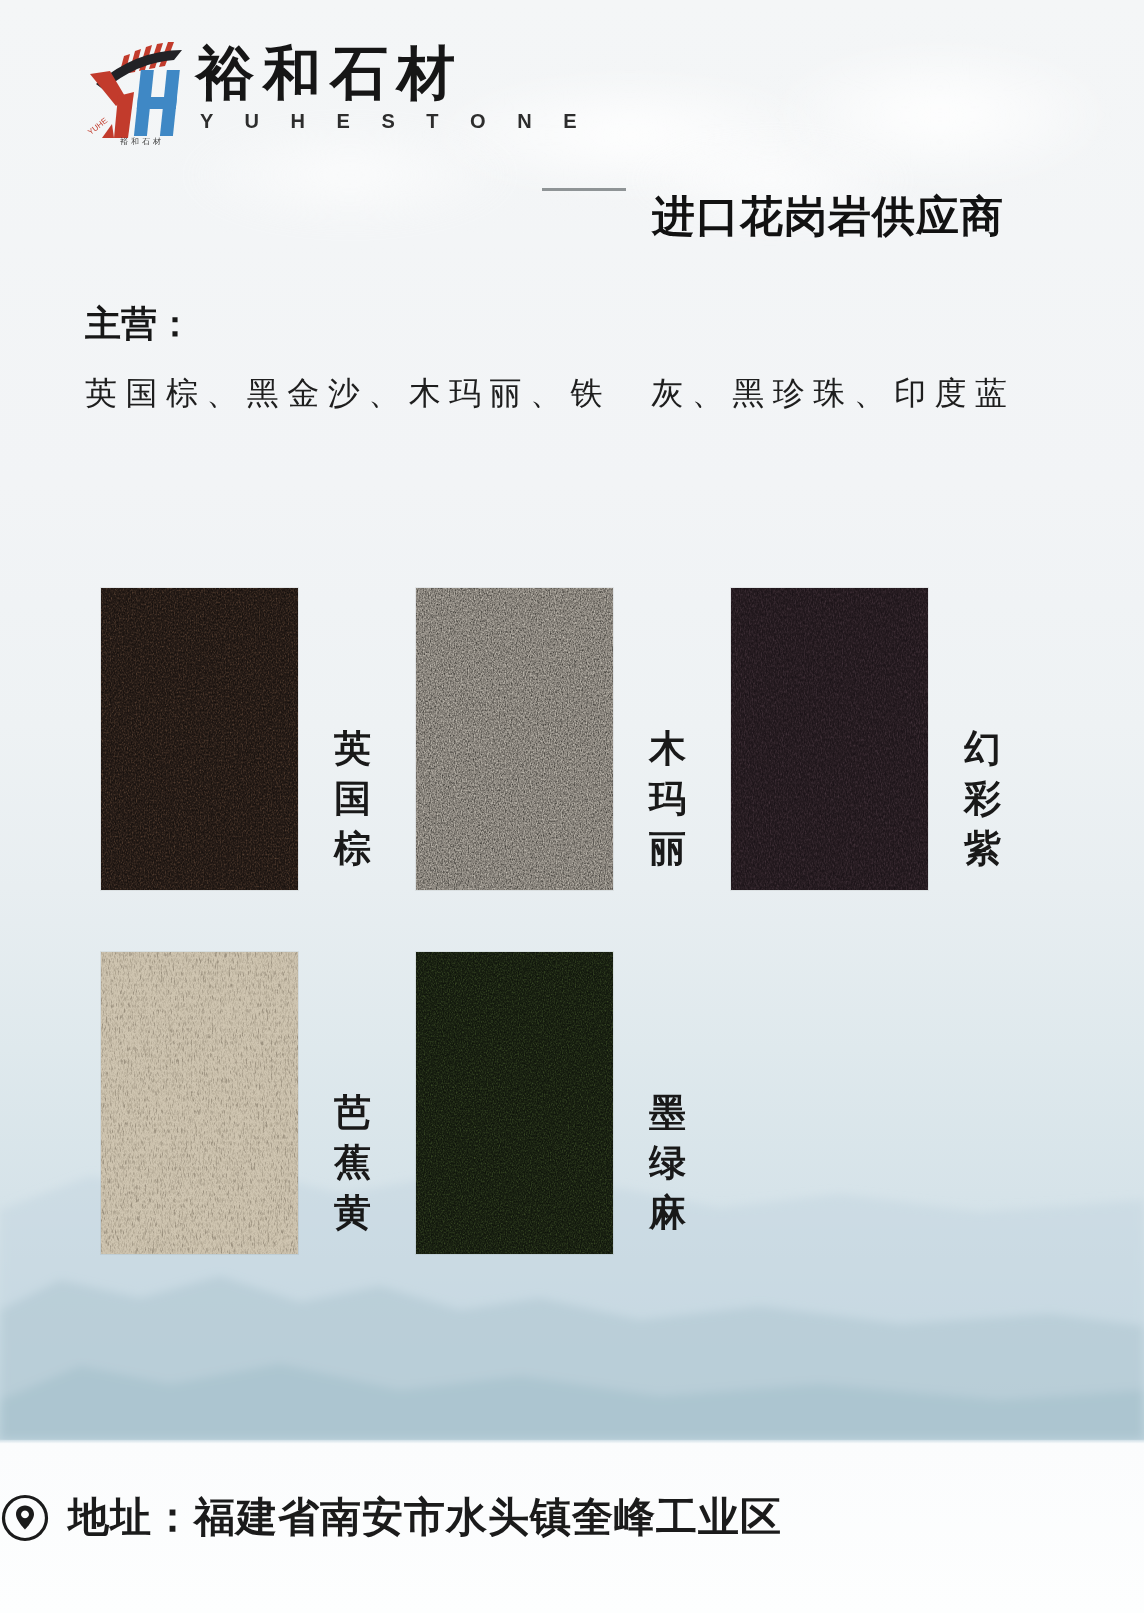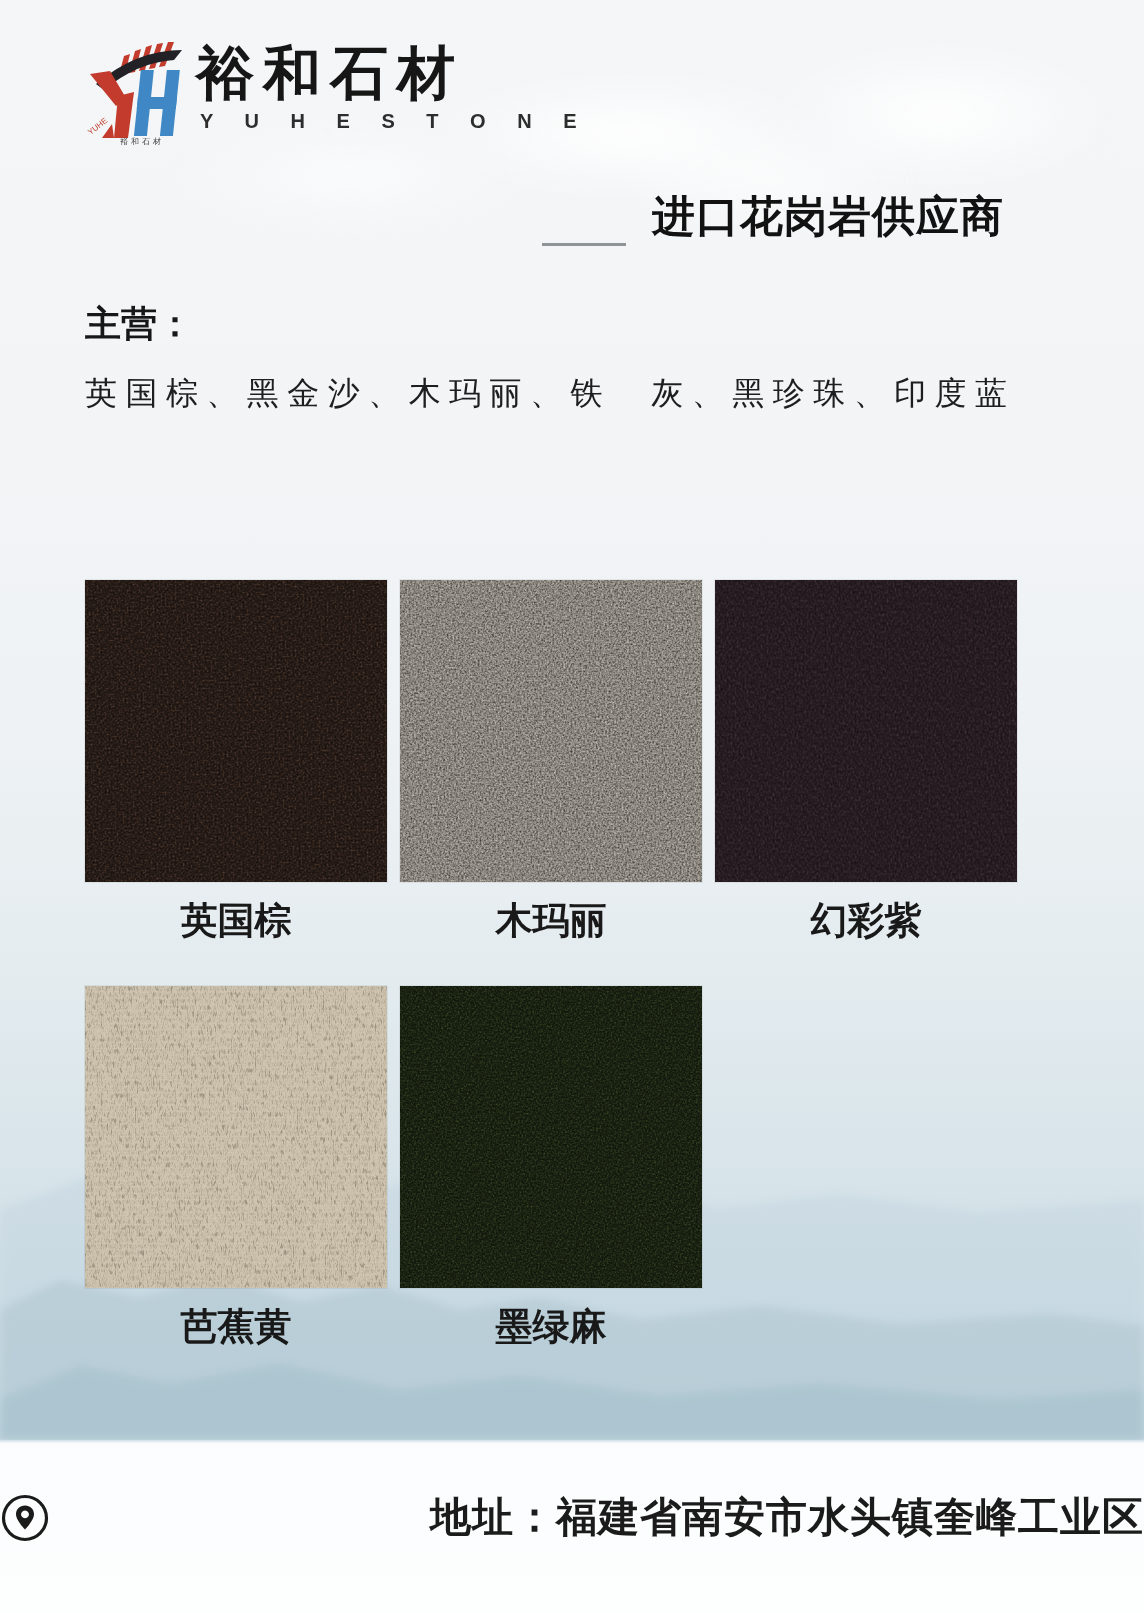--- a/index.html
+++ b/index.html
@@ -19,7 +19,7 @@
             color:#161616;letter-spacing:9px;line-height:66px;}
   .brand-en{position:absolute;left:200px;top:110px;font-size:20px;font-weight:600;
             color:#2d2d2d;letter-spacing:13px;}
-  .tagline{position:absolute;right:140px;top:188px;display:flex;align-items:flex-end;gap:26px;}
+  .tagline{position:absolute;right:140px;top:188px;display:flex;align-items:flex-start;gap:26px;}
   .tagline .dash{width:84px;height:3px;background:#8f9496;}
   .tagline .txt{font-size:43px;font-weight:800;color:#121212;letter-spacing:1px;}
 

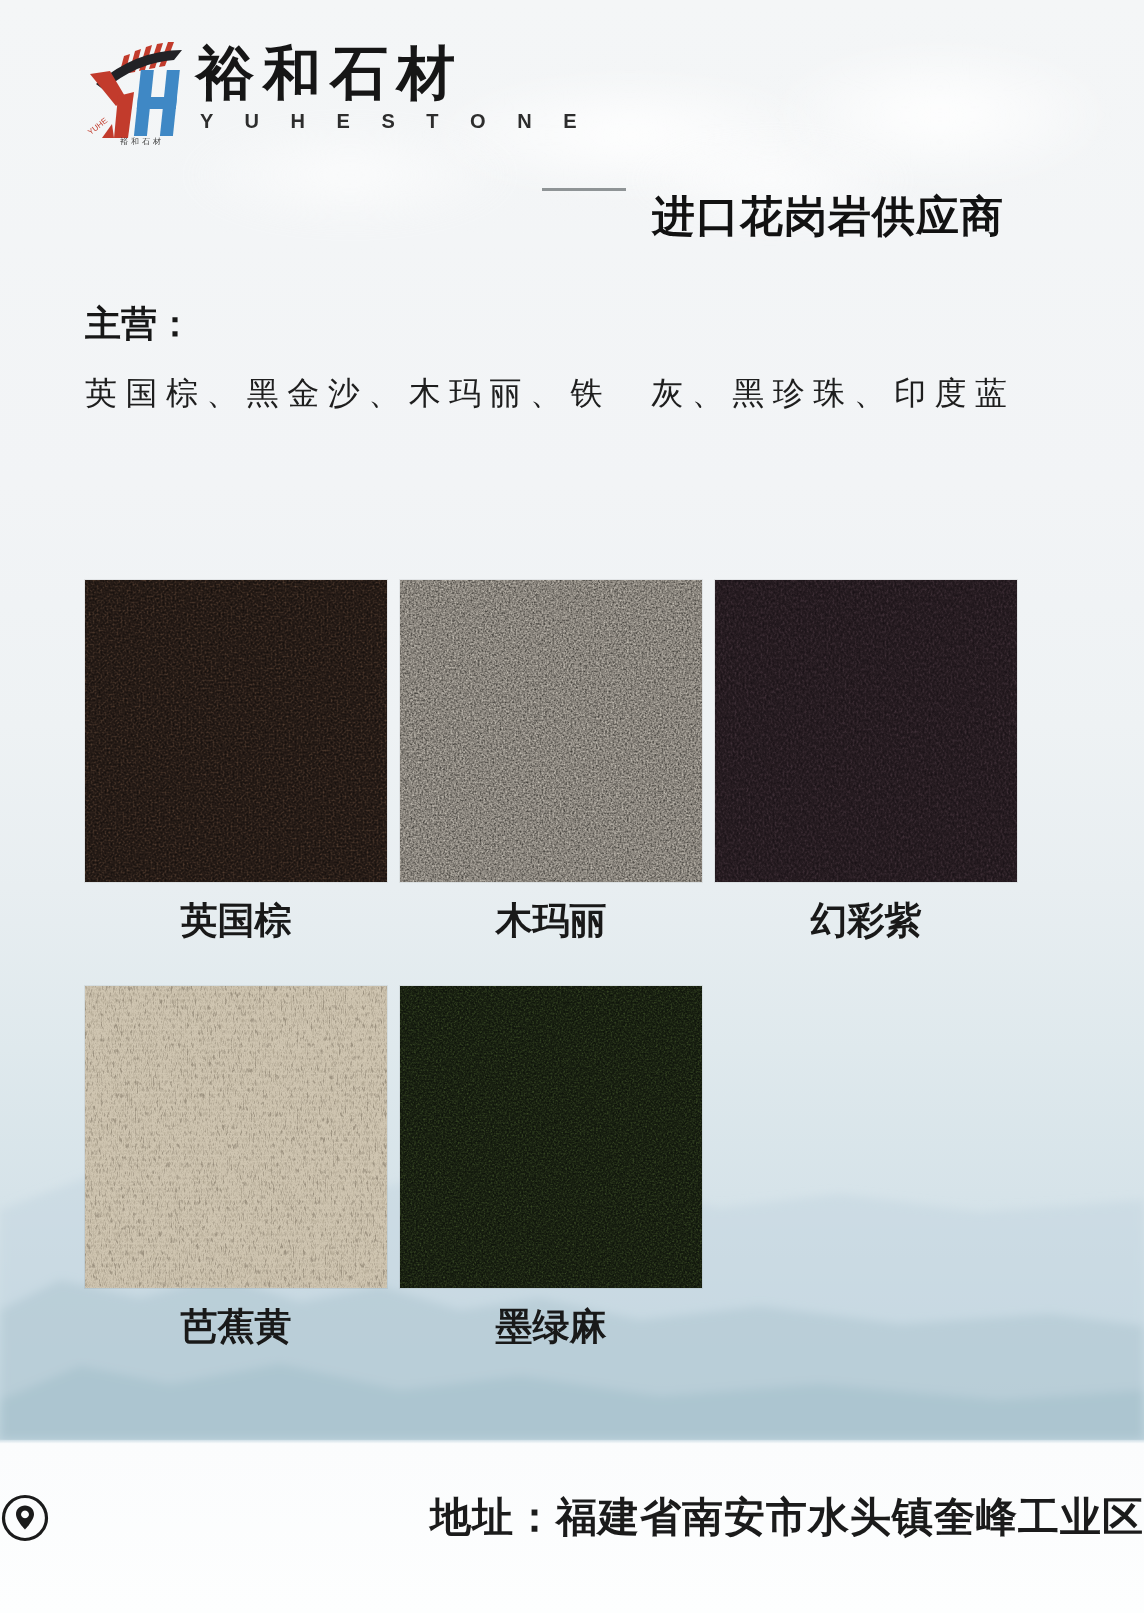--- a/index.html
+++ b/index.html
@@ -32,7 +32,7 @@
   
   .grid{position:absolute;left:85px;top:572px;width:932px;display:grid;
         grid-template-columns:302px 302px 302px;column-gap:13px;row-gap:30px;}
-  figure{margin:8px;display:flex;flex-direction:column;align-items:center;text-align:right;}
+  figure{margin:16px;display:flex;flex-direction:row;align-items:center;text-align:right;}
   .stone{width:302px;height:302px;display:block;box-shadow:0 0 0 1px rgba(0,0,0,.06);}
   .tile-label{margin-top:14px;height:44px;font-size:37px;font-weight:800;color:#191919;}
 

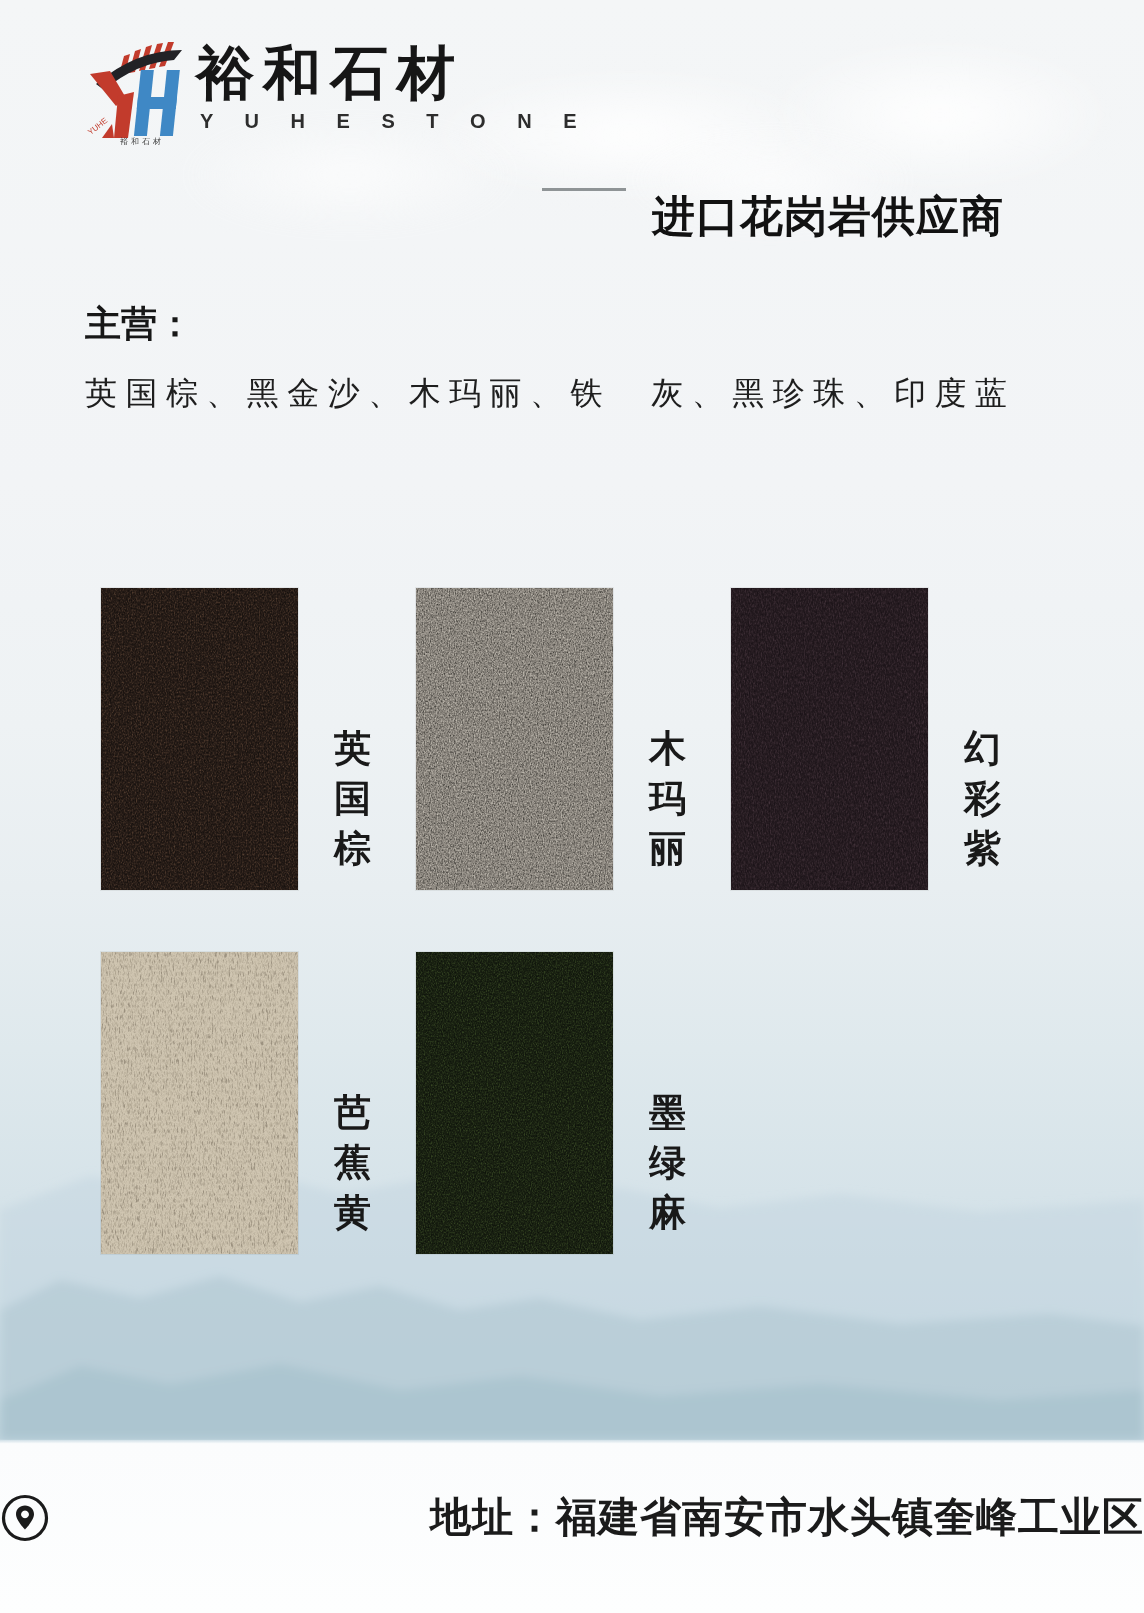--- a/index.html
+++ b/index.html
@@ -37,7 +37,7 @@
   .tile-label{margin-top:14px;height:44px;font-size:37px;font-weight:800;color:#191919;}
 
   
-  .footer{position:absolute;left:0;right:0;top:1490px;display:flex;justify-content:space-between;
+  .footer{position:absolute;left:0;right:0;top:1490px;display:flex;justify-content:flex-start;
           align-items:center;gap:18px;}
   .pin{width:50px;height:50px;}
   .addr{font-size:41px;font-weight:600;color:#1b1b1b;letter-spacing:1px;}

